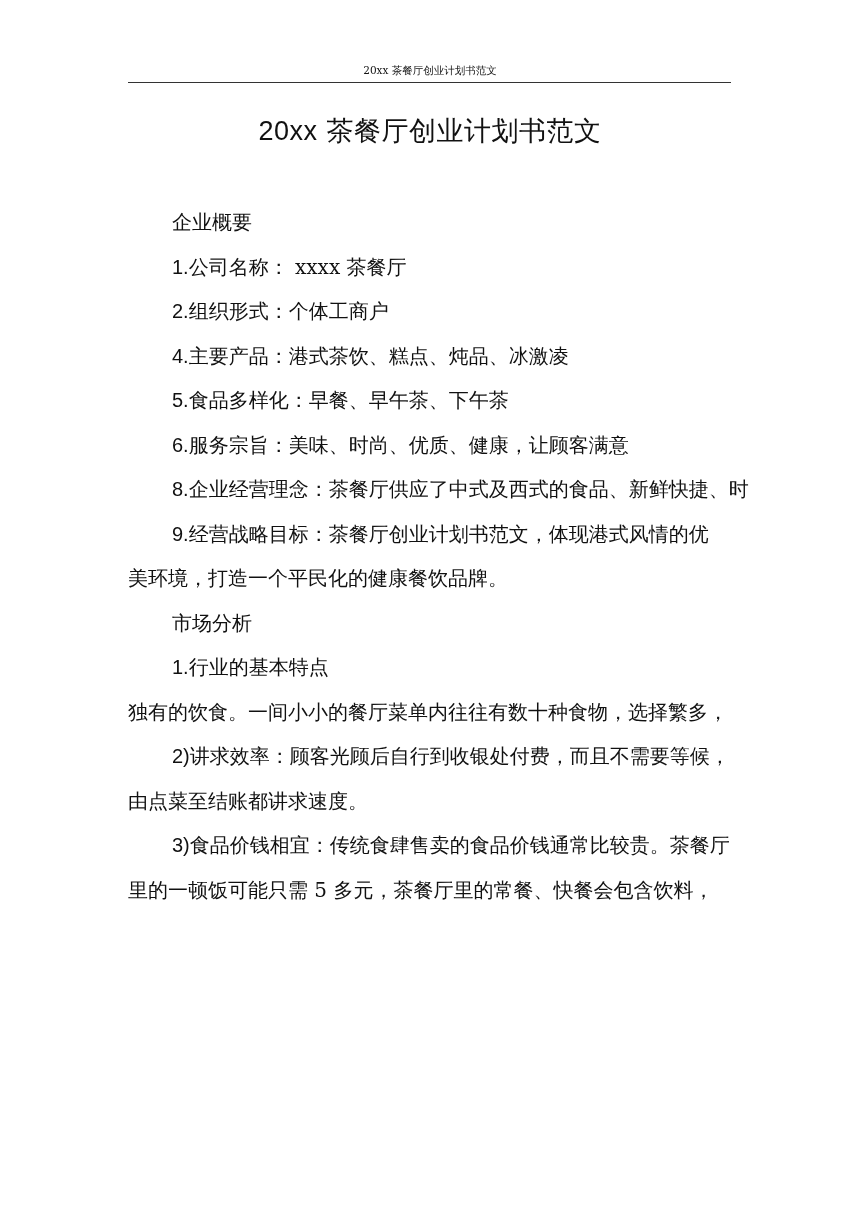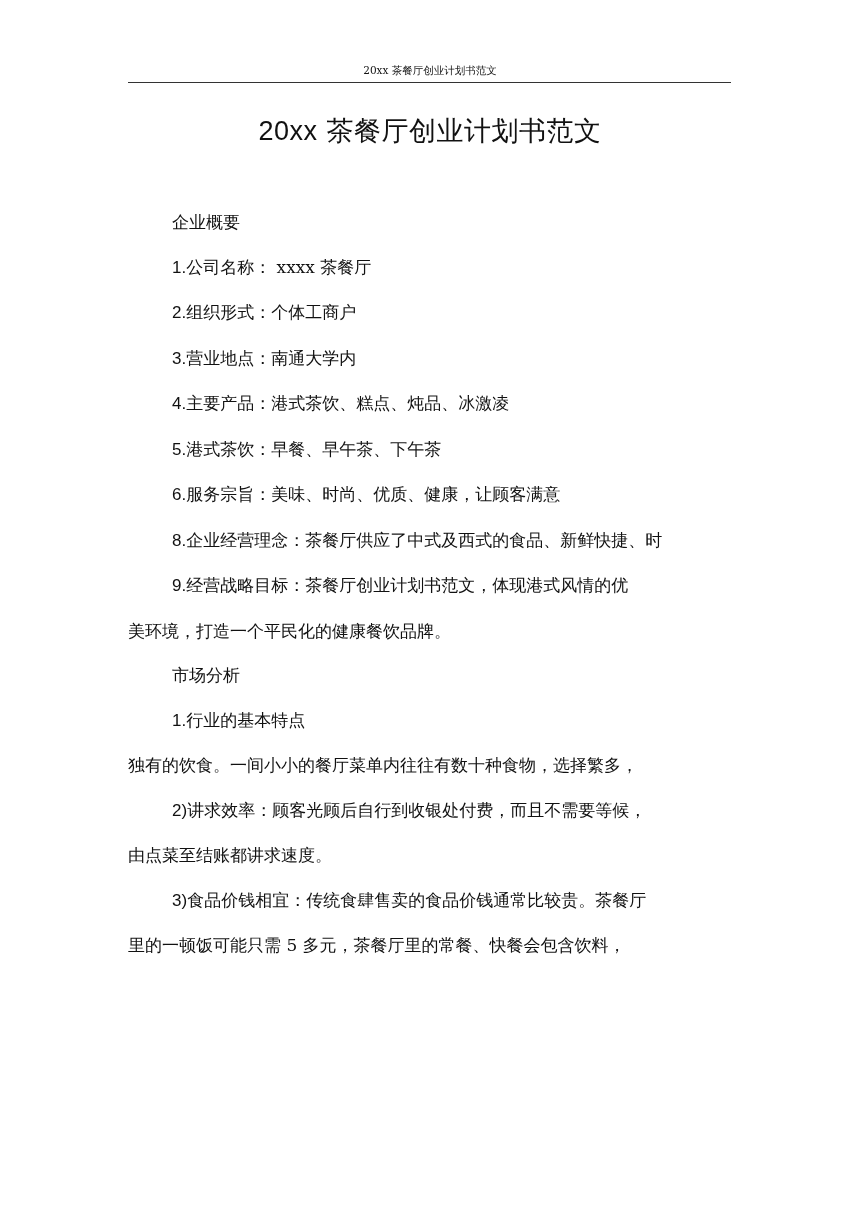--- a/index.html
+++ b/index.html
@@ -13,7 +13,7 @@
            font-size: 27px; color: #111; letter-spacing: 0.5px; }
   .title .num { font-family: "Liberation Sans", sans-serif; }
   .body { position: absolute; top: 200px; left: 128px; width: 580px; }
-  .p { font-size: 17px; line-height: 44.5px; margin: 0; white-space: nowrap; }
+  .p { font-size: 20px; line-height: 44.5px; margin: 0; white-space: nowrap; }
   .indent { padding-left: 44px; }
   .num { font-family: "Liberation Sans", sans-serif; }
 </style>

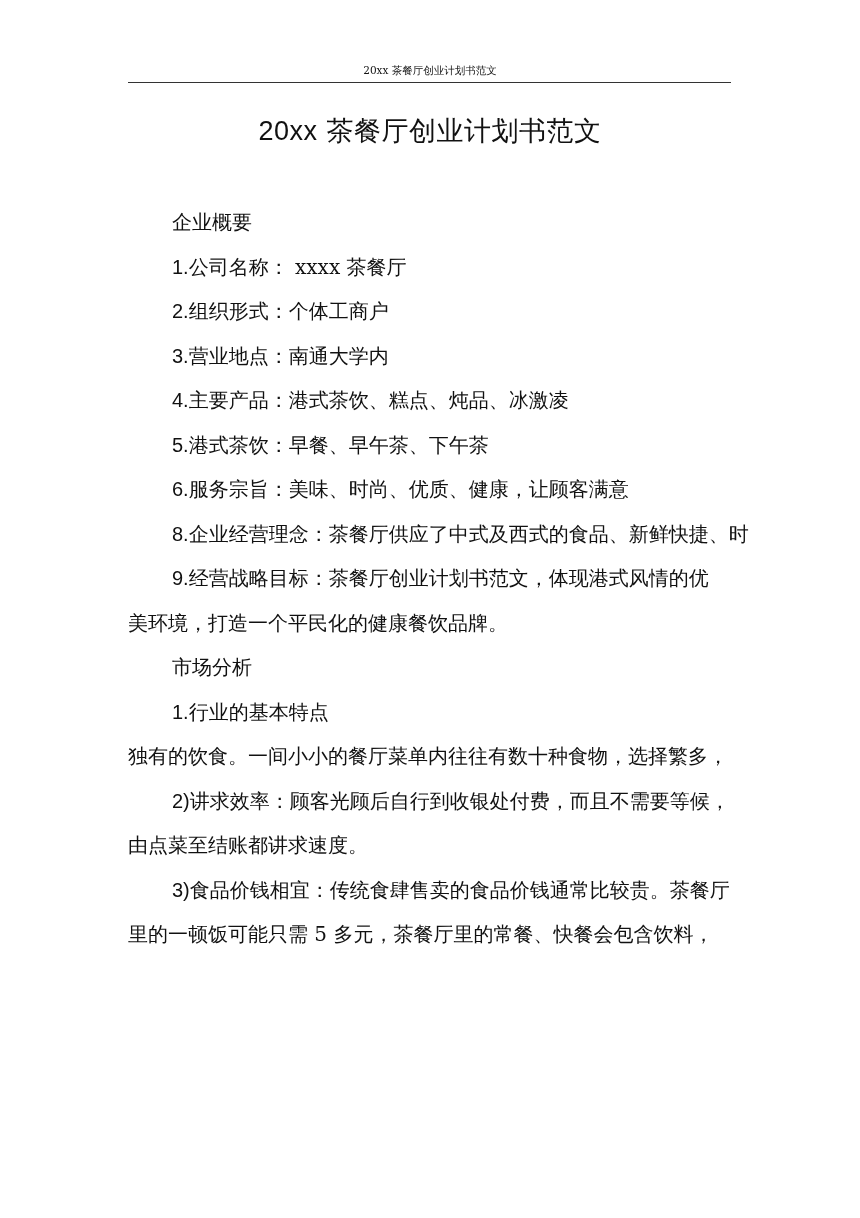--- a/index.html
+++ b/index.html
@@ -32,7 +32,6 @@
 
   <p class="p indent"><span class="num">1.</span><span>公司名称：  xxxx 茶餐厅</span></p>
   <p class="p indent"><span class="num">2.</span><span>组织形式：个体工商户</span></p>
-  <p class="p indent"><span class="num">3.</span><span>营业地点：南通大学内</span></p>
   <p class="p indent"><span class="num">4.</span><span>主要产品：港式茶饮、糕点、炖品、冰激凌</span></p>
   <p class="p indent"><span class="num">5.</span><span>港式茶饮：早餐、早午茶、下午茶</span></p>
   <p class="p indent"><span class="num">6.</span><span>服务宗旨：美味、时尚、优质、健康，让顾客满意</span></p>

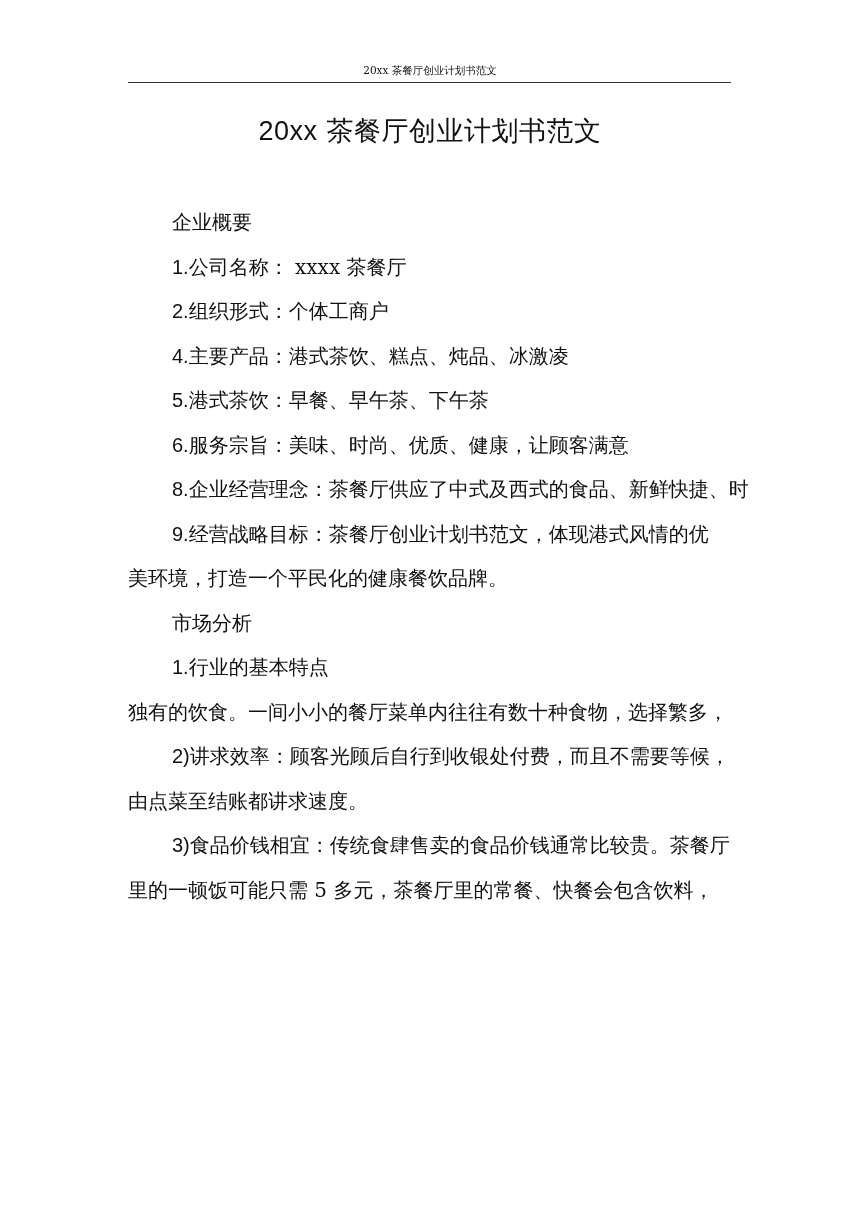--- a/index.html
+++ b/index.html
@@ -33,7 +33,7 @@
   <p class="p indent"><span class="num">1.</span><span>公司名称：  xxxx 茶餐厅</span></p>
   <p class="p indent"><span class="num">2.</span><span>组织形式：个体工商户</span></p>
   <p class="p indent"><span class="num">4.</span><span>主要产品：港式茶饮、糕点、炖品、冰激凌</span></p>
-  <p class="p indent"><span class="num">5.</span><span>港式茶饮：早餐、早午茶、下午茶</span></p>
+  <p class="p indent"><span class="num">5.</span><span>食品多样化：早餐、早午茶、下午茶</span></p>
   <p class="p indent"><span class="num">6.</span><span>服务宗旨：美味、时尚、优质、健康，让顾客满意</span></p>
   <p class="p indent"><span class="num">8.</span><span>企业经营理念：茶餐厅供应了中式及西式的食品、新鲜快捷、时</span></p>
   <p class="p indent"><span class="num">9.</span><span>经营战略目标：茶餐厅创业计划书范文，体现港式风情的优</span></p>

